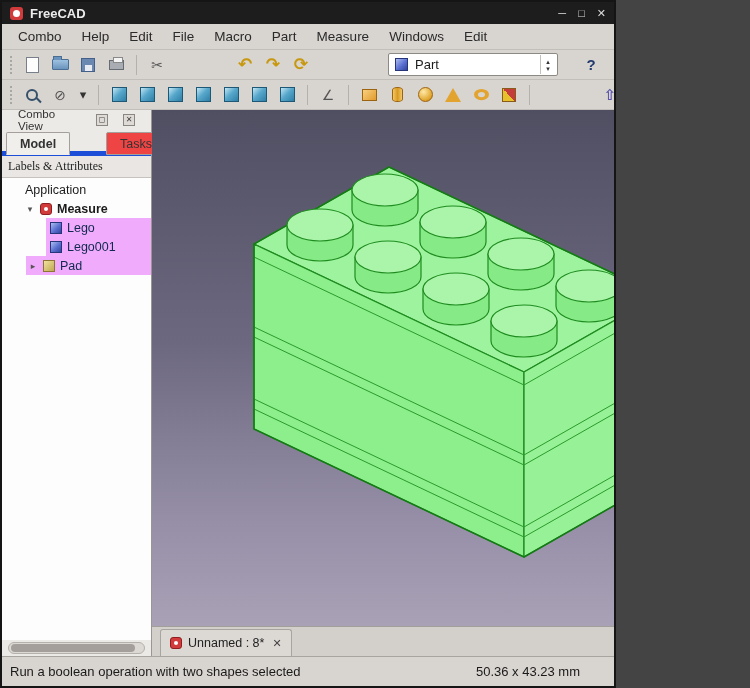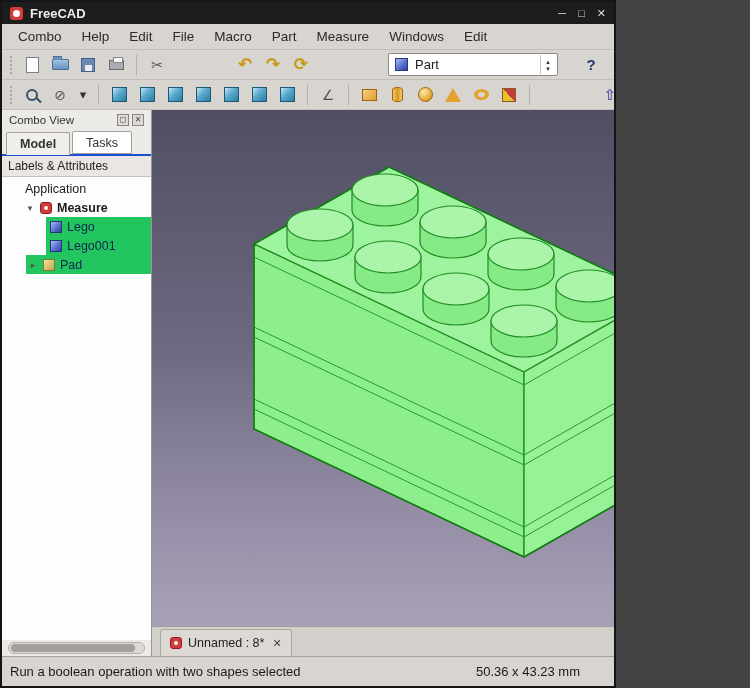--- a/index.html
+++ b/index.html
@@ -87,7 +87,7 @@
 
   
   .combo-view { width: 150px; flex: 0 0 auto; border-right: 1px solid #9a9692; background: #eceae7; display: flex; flex-direction: column; }
-  .cv-titlebar { height: 20px; display: flex; align-items: center; padding: 0 7px; gap: 3px; }
+  .cv-titlebar { height: 20px; display: flex; align-items: center; padding: 0 16px; gap: 15px; }
   .cv-title { font-size: 11.5px; color: #333; flex: 1; }
   .cv-btn { width: 12px; height: 12px; border: 1px solid #8a8681; background: #dedad6; font-size: 8px; line-height: 10px;
             text-align: center; color: #444; flex: 0 0 auto; }

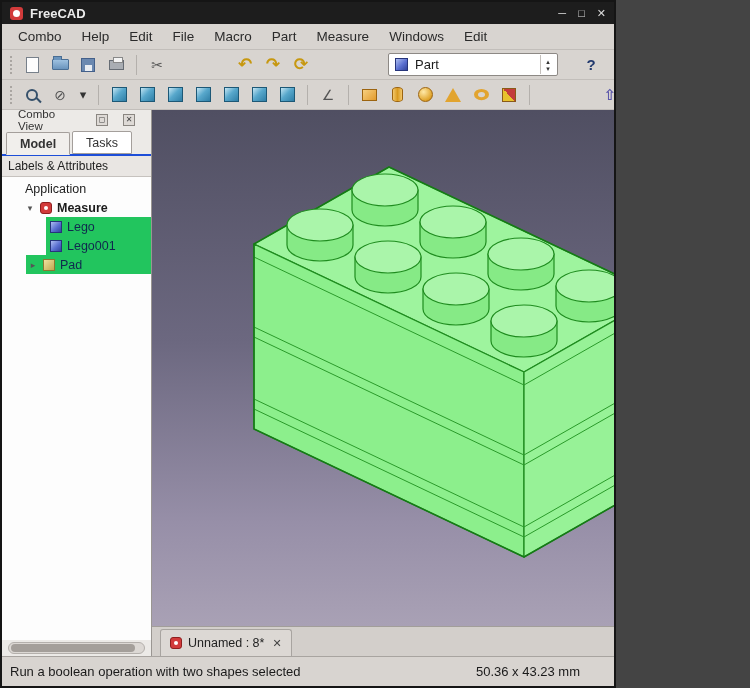--- a/index.html
+++ b/index.html
@@ -91,7 +91,7 @@
   .cv-title { font-size: 11.5px; color: #333; flex: 1; }
   .cv-btn { width: 12px; height: 12px; border: 1px solid #8a8681; background: #dedad6; font-size: 8px; line-height: 10px;
             text-align: center; color: #444; flex: 0 0 auto; }
-  .cv-tabs { display: flex; align-items: flex-end; padding: 2px 4px 0 4px; border-bottom: 2px solid #1d4ed8; height: 26px; }
+  .cv-tabs { display: flex; padding: 2px 4px 0 4px; border-bottom: 5px solid #1d4ed8; height: 26px; gap: 34px; }
   .panel-tab { height: 23px; padding: 0 13px; font-size: 12.5px; display: flex; align-items: center;
                border: 1px solid #a49f9b; background: #ffffff; color: #333; border-radius: 2px 2px 0 0; }
   .panel-tab.active { background: #f1efec; border-bottom-color: #f1efec; margin-bottom: -1px; font-weight: bold; }

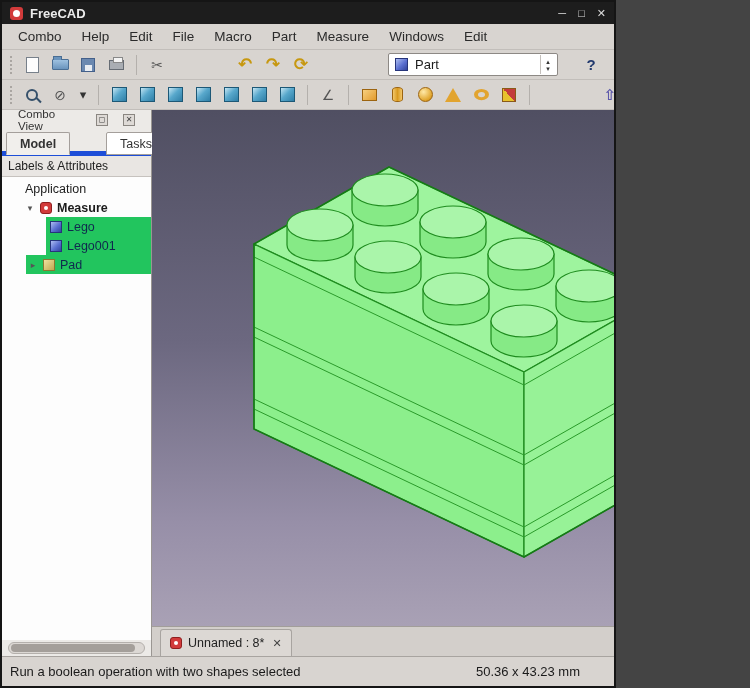--- a/index.html
+++ b/index.html
@@ -93,7 +93,7 @@
             text-align: center; color: #444; flex: 0 0 auto; }
   .cv-tabs { display: flex; padding: 2px 4px 0 4px; border-bottom: 5px solid #1d4ed8; height: 26px; gap: 34px; }
   .panel-tab { height: 23px; padding: 0 13px; font-size: 12.5px; display: flex; align-items: center;
-               border: 1px solid #a49f9b; background: #ffffff; color: #333; border-radius: 2px 2px 0 0; }
+               border: 1px solid #a49f9b; background: #ef4444; color: #333; border-radius: 2px 2px 0 0; }
   .panel-tab.active { background: #f1efec; border-bottom-color: #f1efec; margin-bottom: -1px; font-weight: bold; }
   .panel-tab + .panel-tab { margin-left: 2px; }
   .cv-header { background: #e9e6e3; border-bottom: 1px solid #c6c2be; font-size: 12px; padding: 3px 6px; color: #222; }

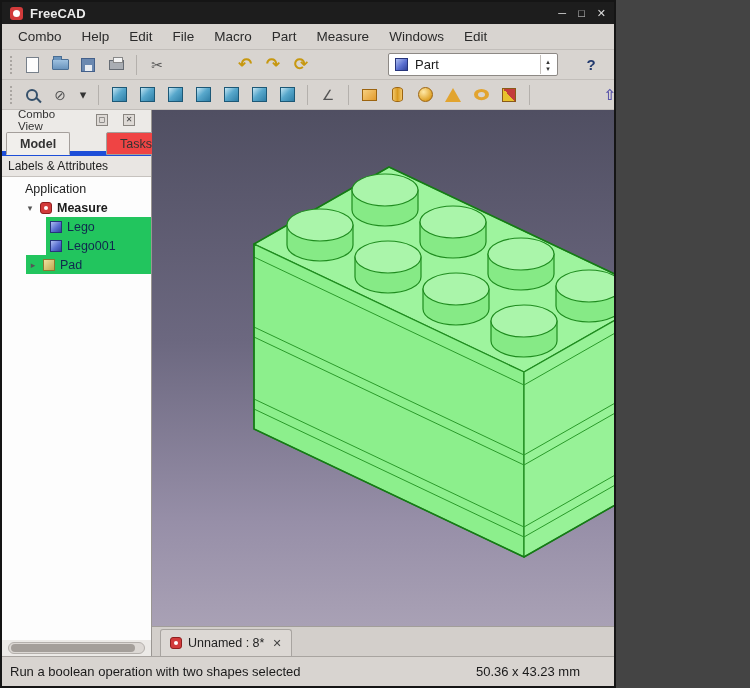--- a/index.html
+++ b/index.html
@@ -96,7 +96,7 @@
                border: 1px solid #a49f9b; background: #ef4444; color: #333; border-radius: 2px 2px 0 0; }
   .panel-tab.active { background: #f1efec; border-bottom-color: #f1efec; margin-bottom: -1px; font-weight: bold; }
   .panel-tab + .panel-tab { margin-left: 2px; }
-  .cv-header { background: #e9e6e3; border-bottom: 1px solid #c6c2be; font-size: 12px; padding: 3px 6px; color: #222; }
+  .cv-header { background: #e9e6e3; border-bottom: 1px solid #c6c2be; font-size: 12px; padding: 3px 6px; color: #222; font-family: Liberation Serif, serif; }
   .cv-tree { flex: 1; background: #fdfdfd; padding-top: 2px; overflow: hidden; }
   .tree-row { display: flex; align-items: center; height: 19px; gap: 5px; font-size: 12.5px; color: #1c1c1c; padding-left: 23px; }
   .tree-row .expander { width: 10px; font-size: 9px; color: #555; text-align: center; flex: 0 0 auto; }

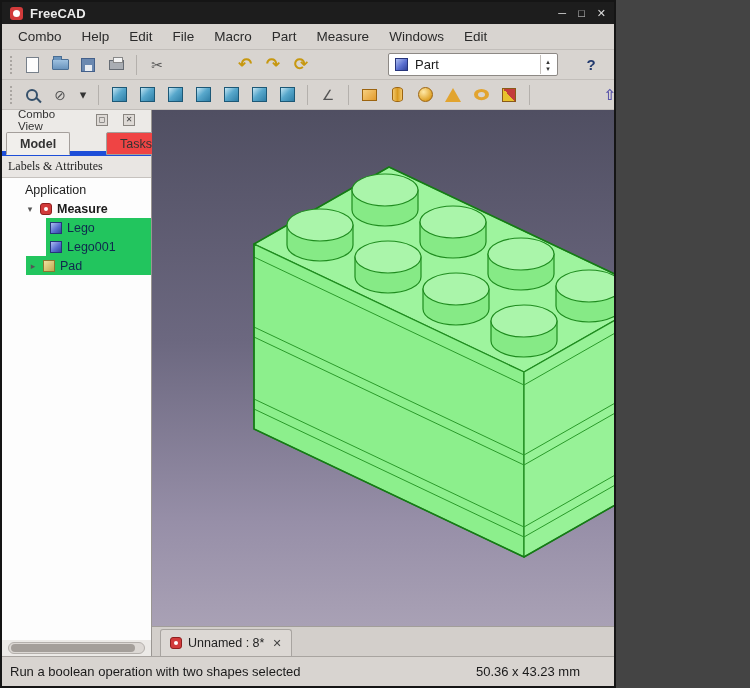--- a/index.html
+++ b/index.html
@@ -103,7 +103,7 @@
   .tree-row.bold { font-weight: bold; }
   .tree-row.child { margin-left: 44px; padding-left: 4px; }
   .tree-row.child-exp { margin-left: 24px; padding-left: 2px; }
-  .tree-row.selected { background: #22c55e; color: #10294e; }
+  .tree-row.selected { background: #f0abfc; color: #10294e; }
   .ti-doc { width: 12px; height: 12px; background: #d23b3b; border: 1px solid #8f1f1f; border-radius: 3px; position: relative; flex: 0 0 auto; }
   .ti-doc::after { content:""; position: absolute; inset: 3px; background: #fff; border-radius: 50%; }
   .ti-cube { width: 12px; height: 12px; background: linear-gradient(135deg,#aebef0 0%,#5a6fd0 55%,#32449c 100%); border: 1px solid #26347a; flex: 0 0 auto; }

